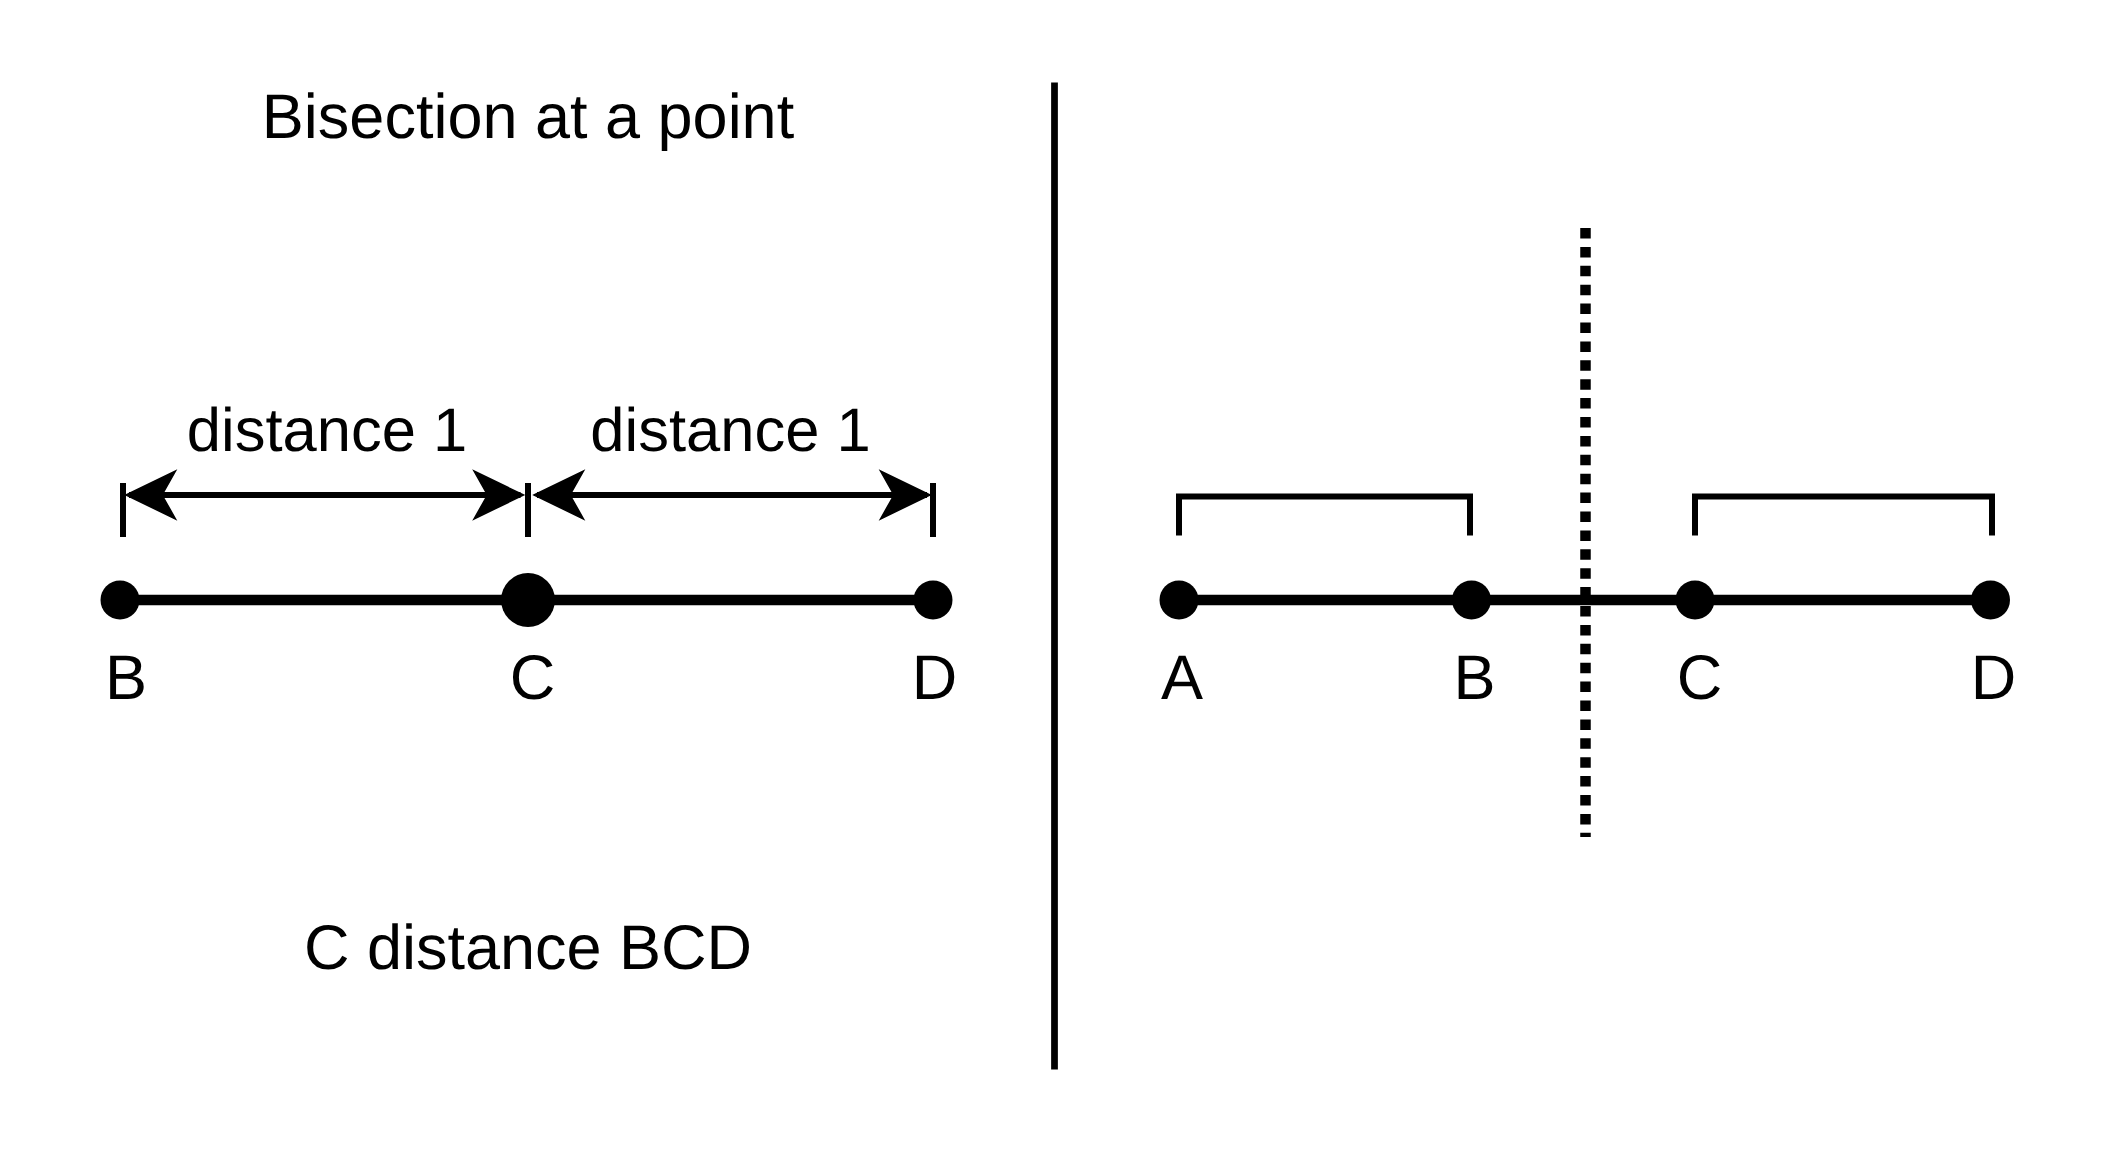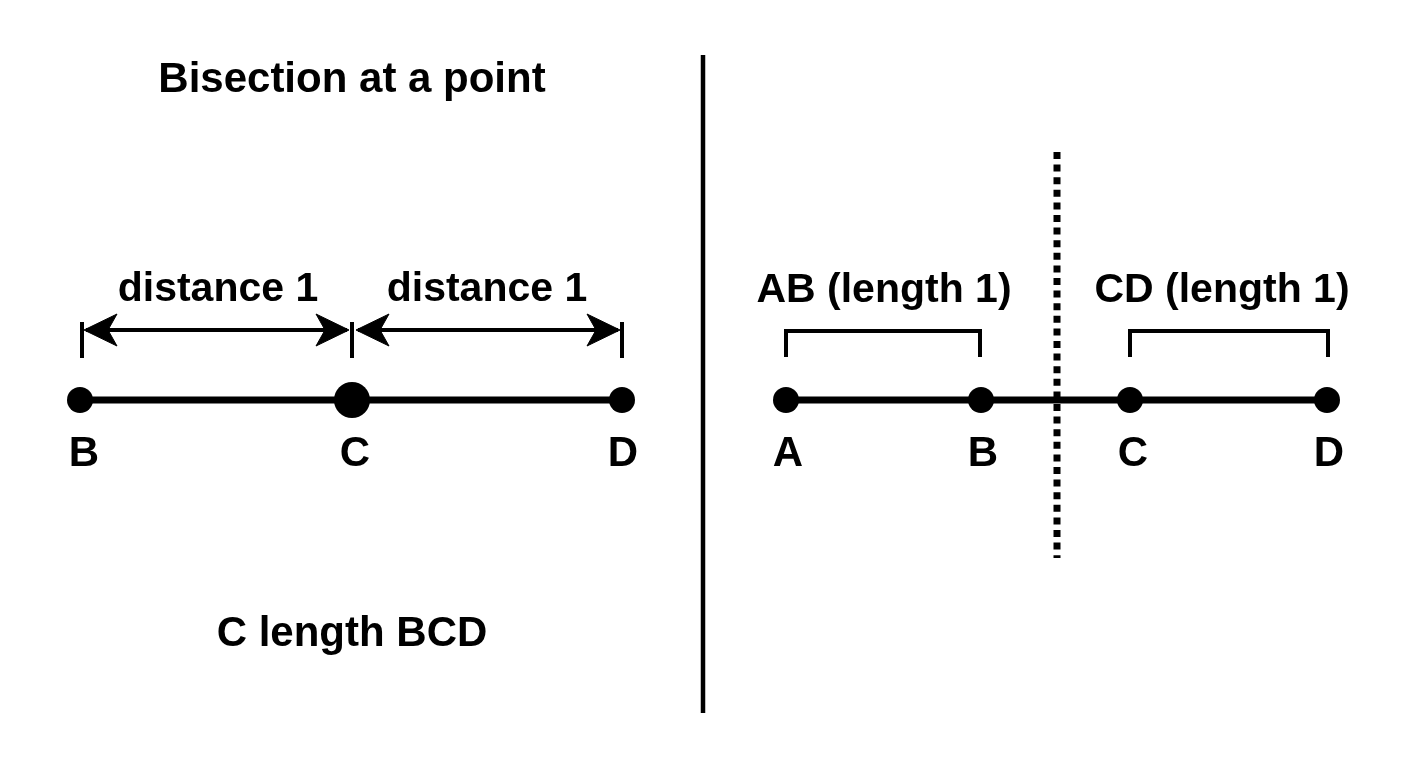--- a/index.html
+++ b/index.html
@@ -12,7 +12,6 @@
     overflow: hidden;
     font-family: "Liberation Sans", sans-serif;
     color: var(--ink);
-    font-weight: bold;
   }
   .gfx { position: absolute; left: 0; top: 0; }
   .t {

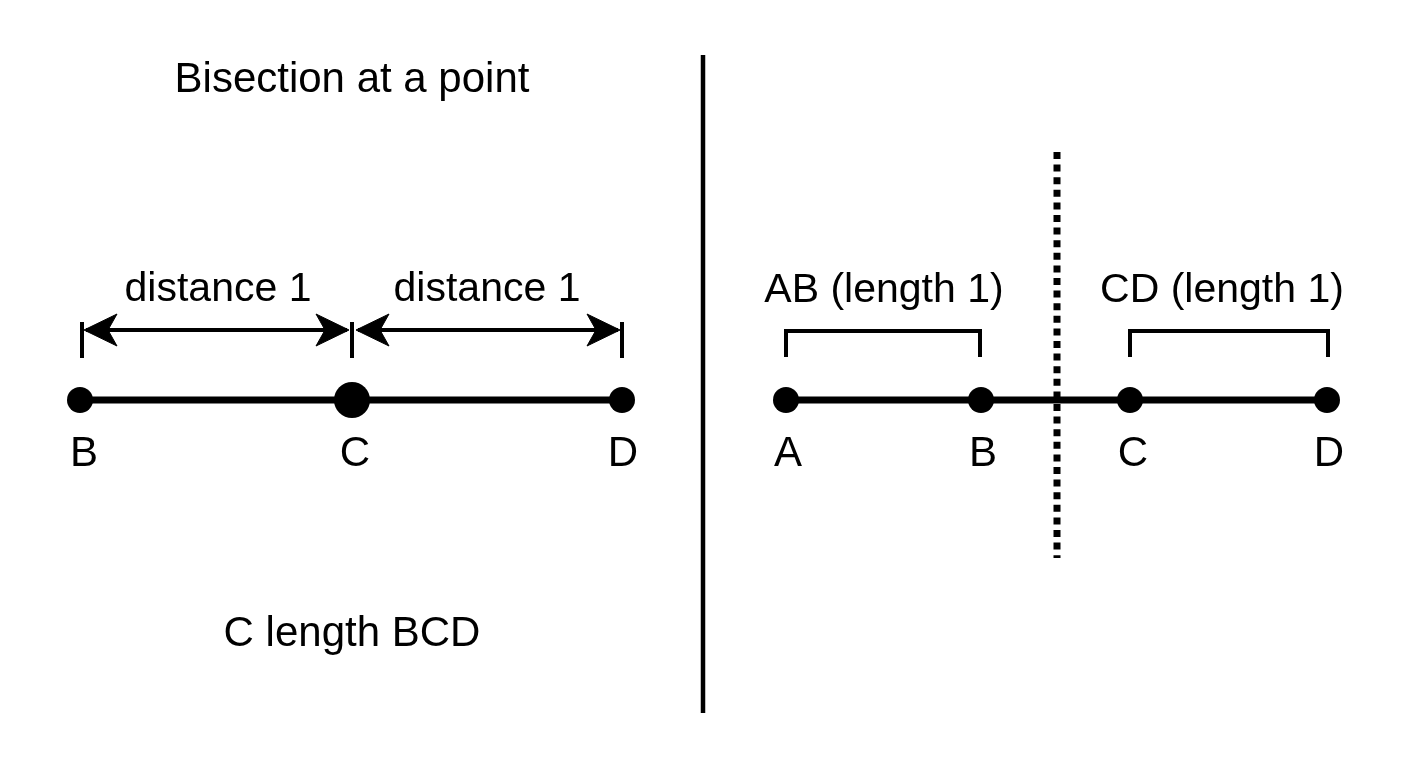--- a/index.html
+++ b/index.html
@@ -84,7 +84,6 @@
   <div class="t caption" style="left:352px; top:632px;">C length BCD</div>
 
 
-  <div class="t mlabel" style="left:884px; top:288px;">AB (length 1)</div>
   <div class="t mlabel" style="left:1222px; top:288px;">CD (length 1)</div>
 
   <div class="t ptlabel" style="left:788px; top:452px;">A</div>

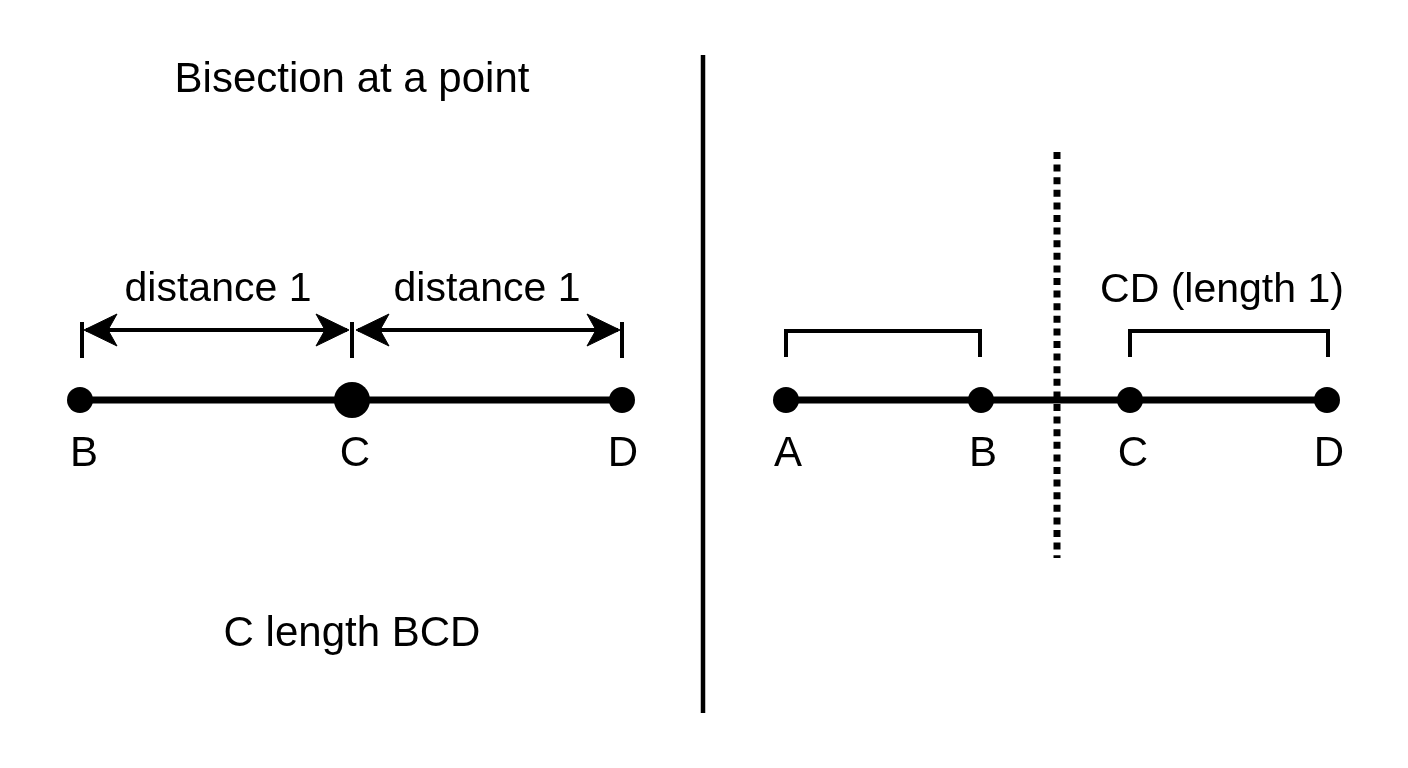--- a/index.html
+++ b/index.html
@@ -84,7 +84,6 @@
   <div class="t caption" style="left:352px; top:632px;">C length BCD</div>
 
 
-  <div class="t mlabel" style="left:1222px; top:288px;">CD (length 1)</div>
 
   <div class="t ptlabel" style="left:788px; top:452px;">A</div>
   <div class="t ptlabel" style="left:983px; top:452px;">B</div>

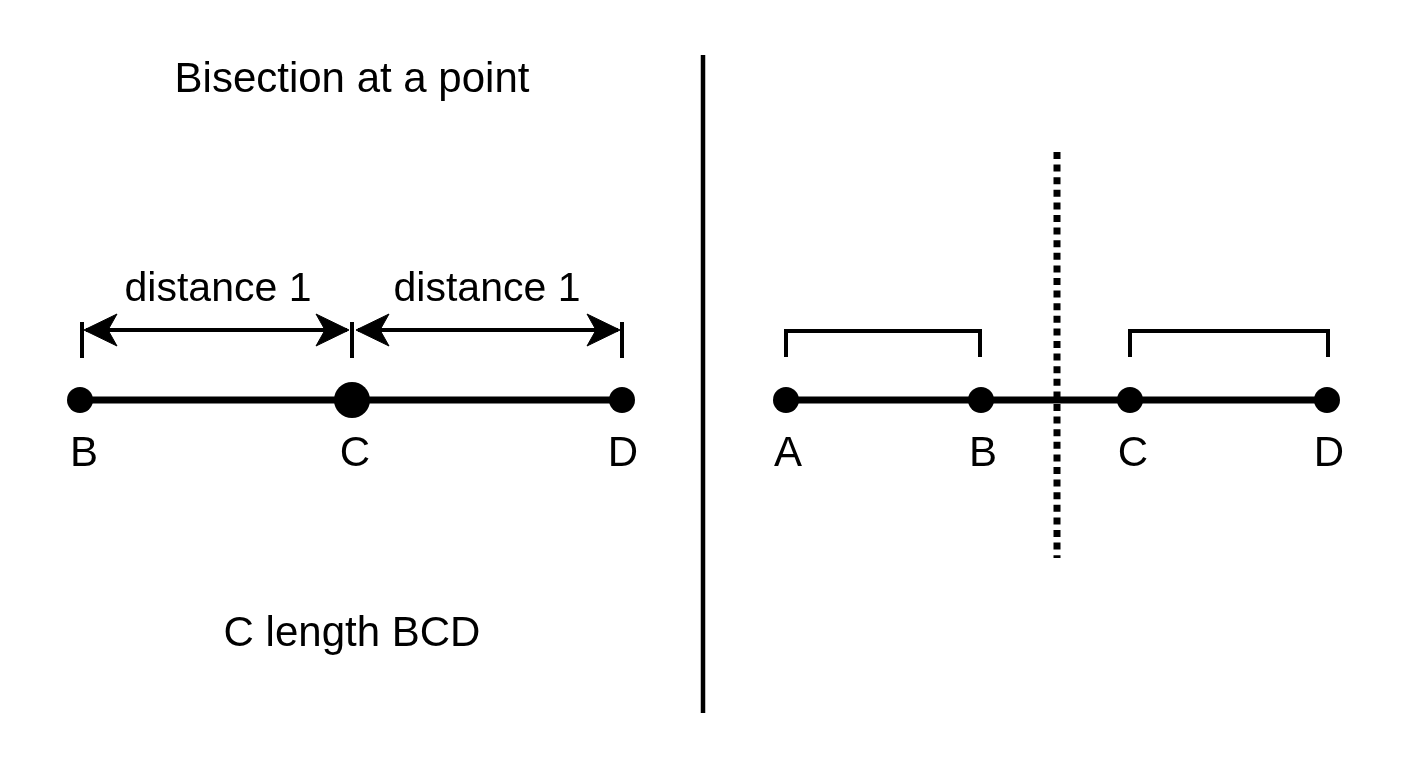--- a/index.html
+++ b/index.html
@@ -81,7 +81,7 @@
   <div class="t ptlabel" style="left:355px; top:452px;">C</div>
   <div class="t ptlabel" style="left:623px; top:452px;">D</div>
 
-  <div class="t caption" style="left:352px; top:632px;">C length BCD</div>
+  <div class="t caption" style="left:352px; top:632px;">C distance BCD</div>
 
 
 

